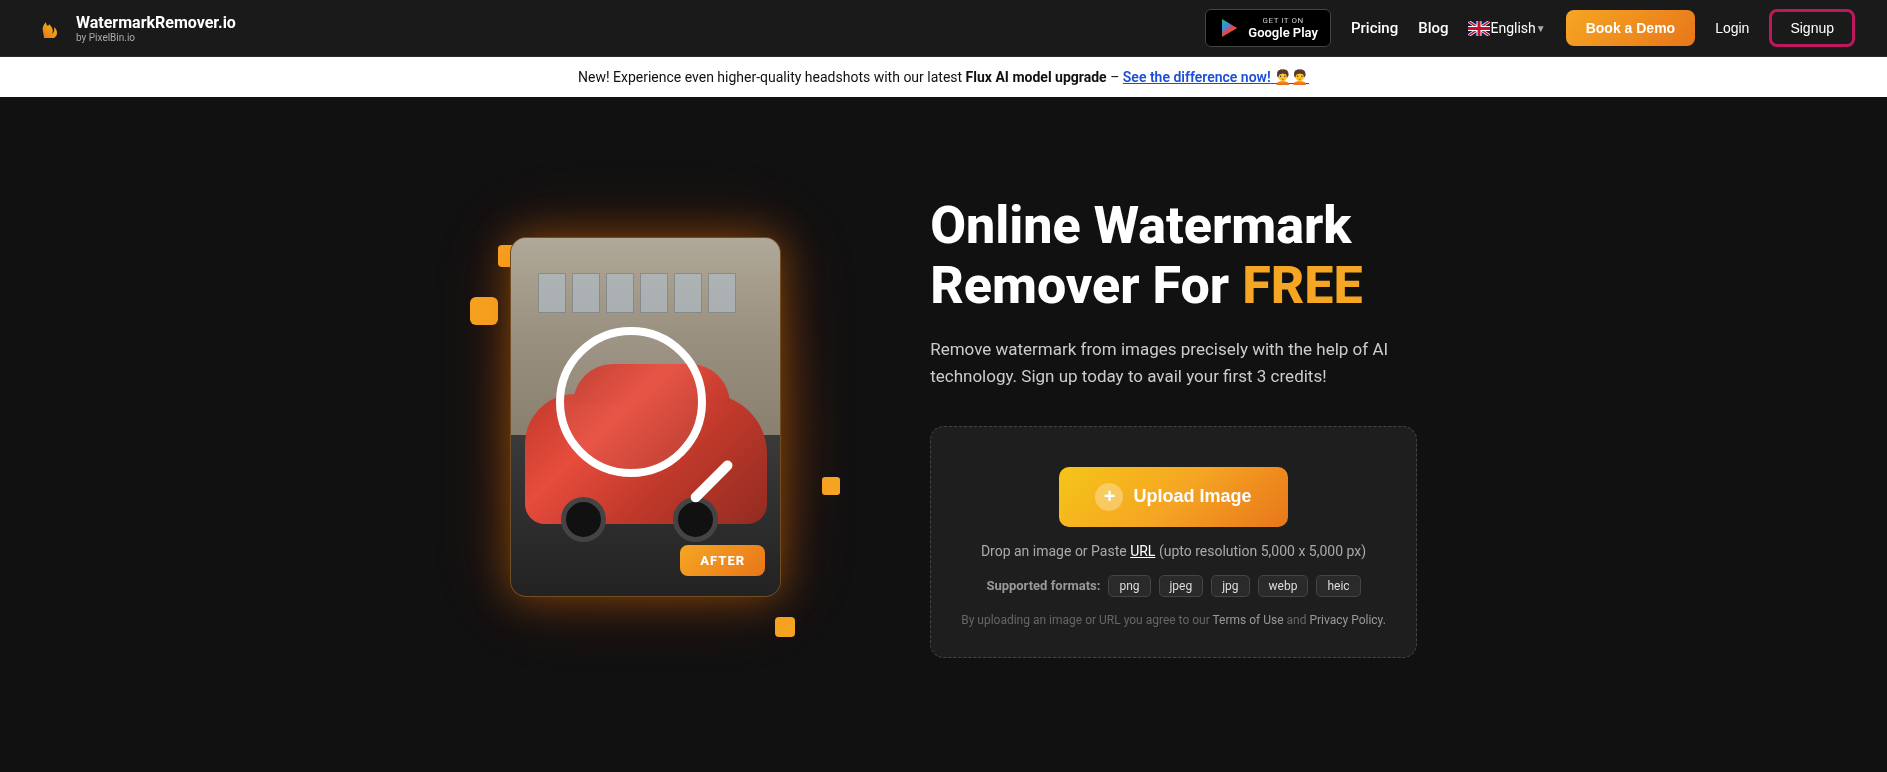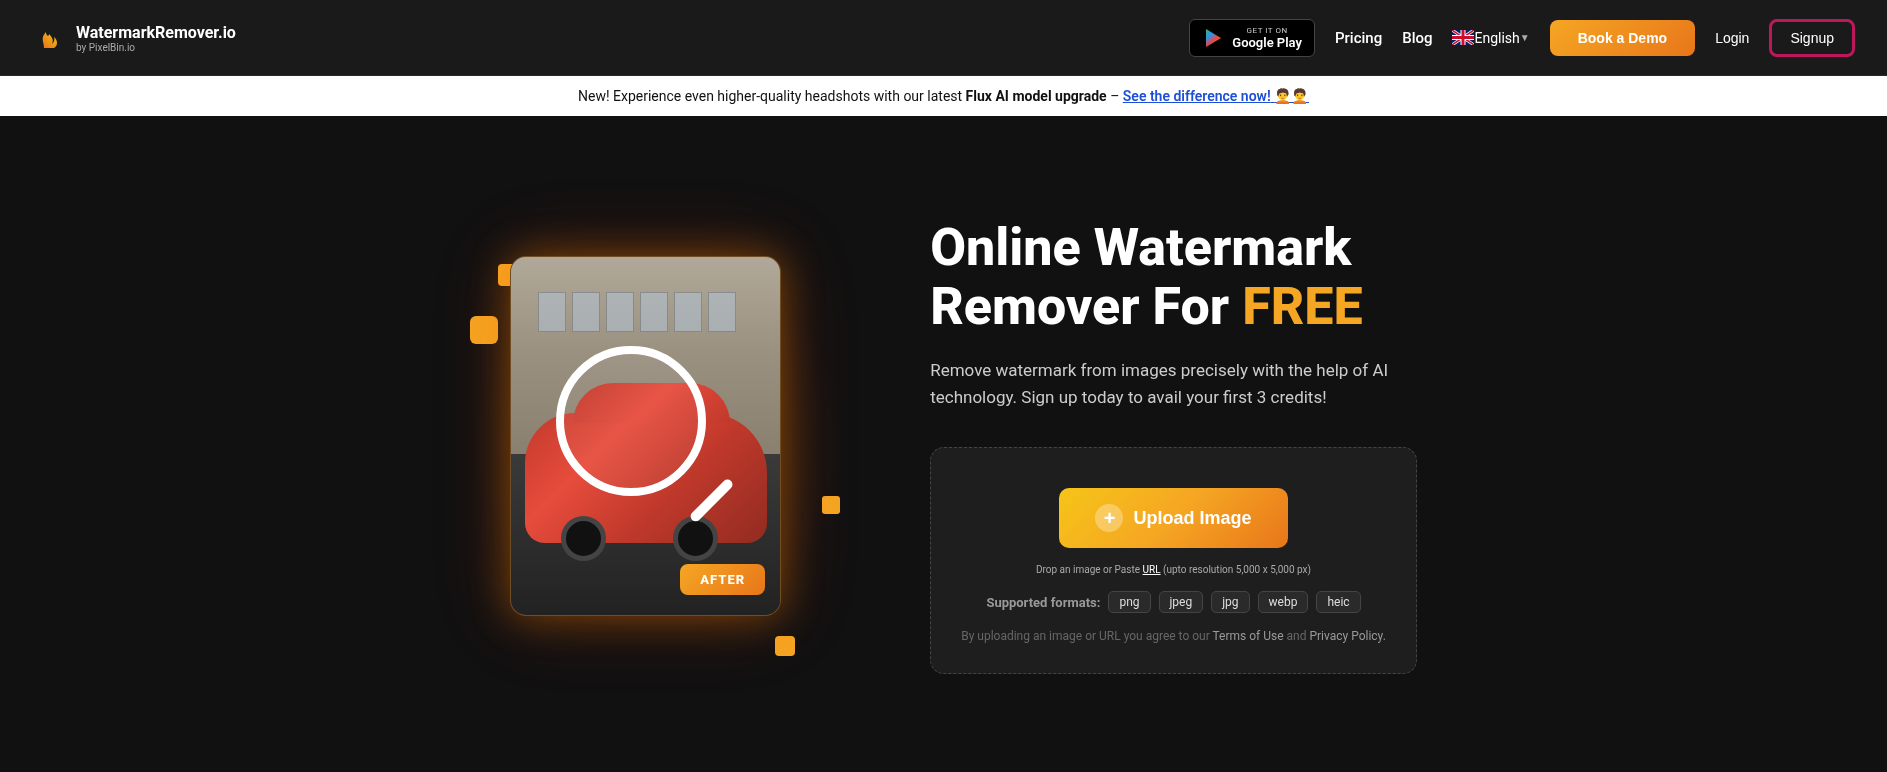--- a/index.html
+++ b/index.html
@@ -18,7 +18,7 @@
       align-items: center;
       justify-content: space-between;
       padding: 0 32px;
-      height: 76px;
+      height: 57px;
       border-bottom: 1px solid #2a2a2a;
     }
     .nav-left {

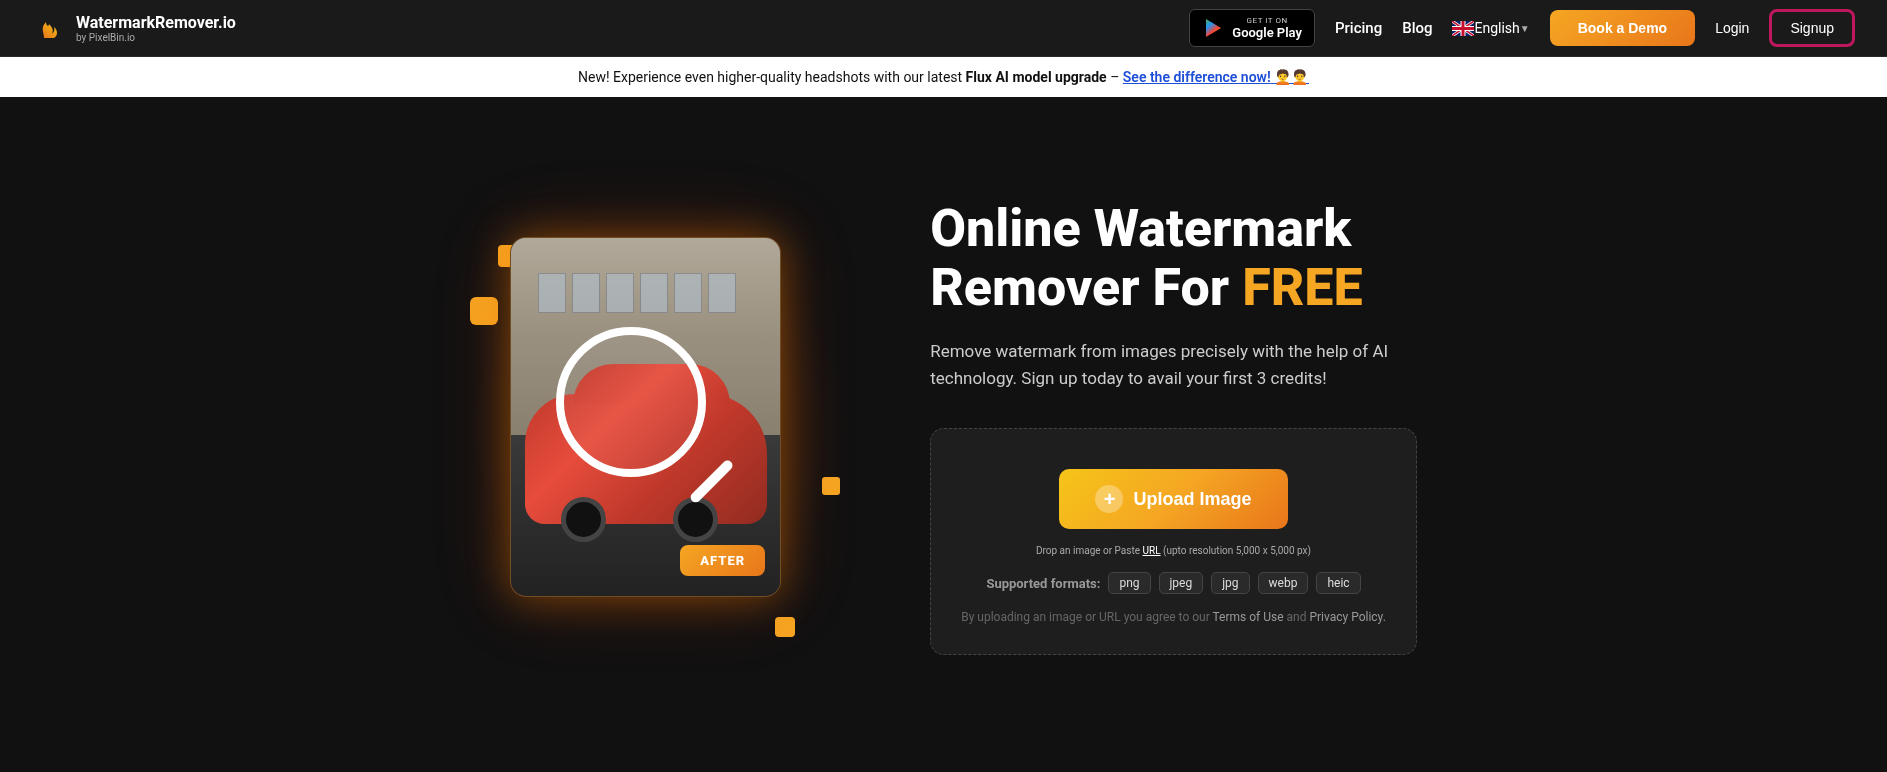--- a/index.html
+++ b/index.html
@@ -102,7 +102,7 @@
       color: #fff;
       border: none;
       border-radius: 8px;
-      padding: 10px 28px;
+      padding: 10px 20px;
       font-size: 14px;
       font-weight: 600;
       cursor: pointer;

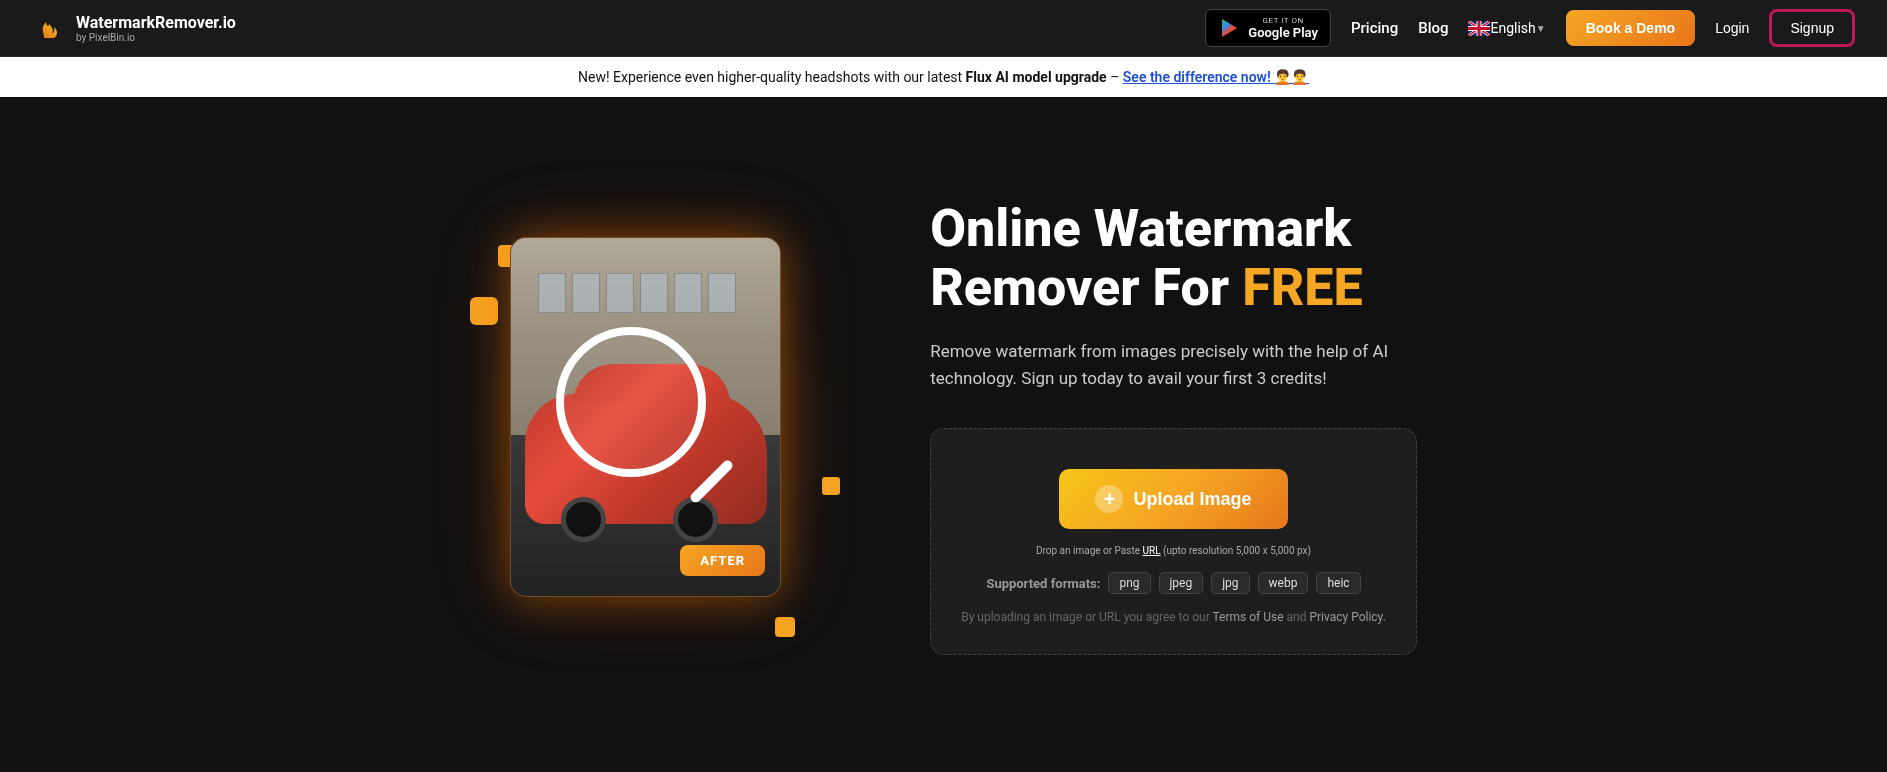--- a/index.html
+++ b/index.html
@@ -395,7 +395,7 @@
       font-weight: 700;
     }
     .drop-text {
-      font-size: 10px;
+      font-size: 14px;
       color: #aaa;
     }
     .drop-text .url-link {

